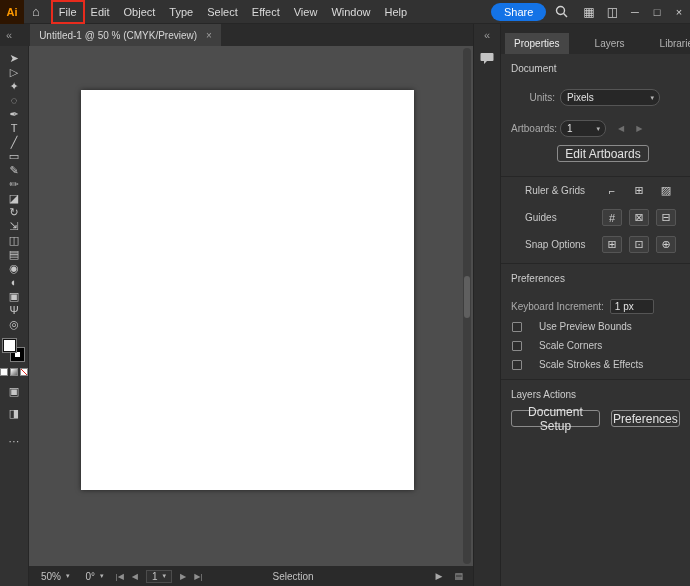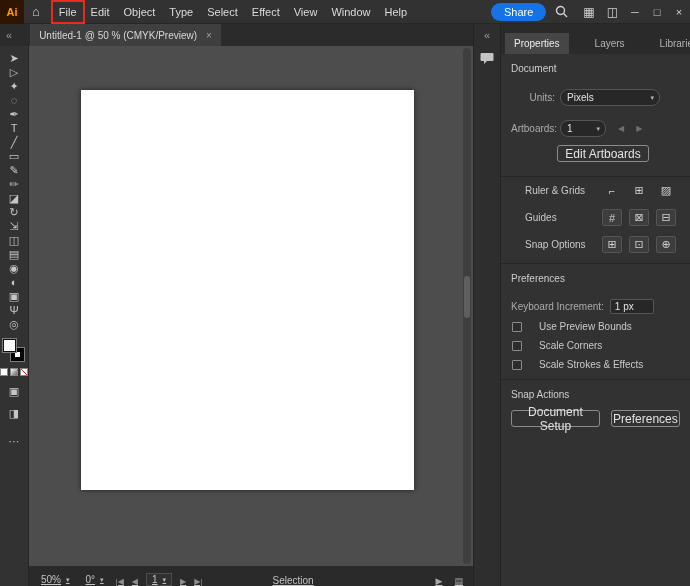--- a/index.html
+++ b/index.html
@@ -287,7 +287,7 @@
 
     <div class="divider"></div>
 
-    <div class="section-h">Snap Actions</div>
+    <div class="section-h">Layers Actions</div>
 
     <div class="qa-row">
       <button class="btn qa-doc">Document Setup</button>

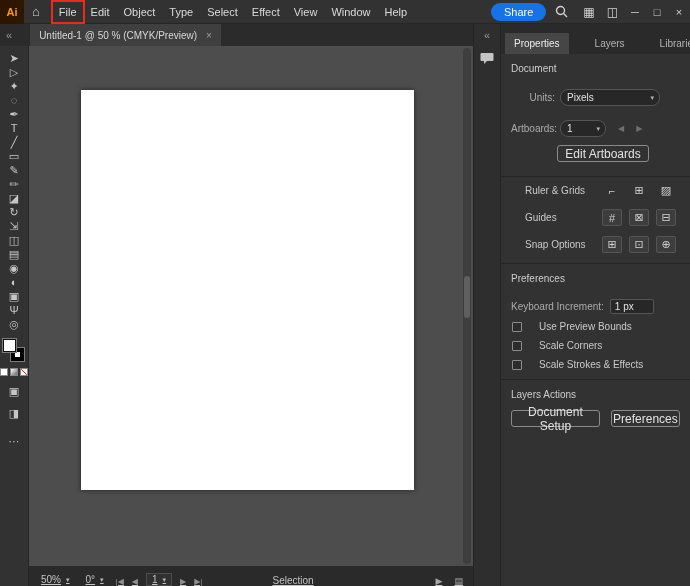--- a/index.html
+++ b/index.html
@@ -45,7 +45,7 @@
   .vthumb { position:absolute; left:1px; width:6px; top:228px; height:42px; background:#5f5f5f; border-radius:3px; }
 
   
-  .statusbar { position:absolute; left:29px; bottom:0; width:444px; height:20px; background:#2a2a2a; display:flex; align-items:flex-end; font-size:10px; color:#c3c3c3; padding:0 6px; gap:4px;text-decoration:underline; }
+  .statusbar { position:absolute; left:29px; bottom:0; width:444px; height:20px; background:#2a2a2a; display:flex; align-items:center; font-size:10px; color:#c3c3c3; padding:0 6px; gap:4px; }
   .sb-dd { display:flex; align-items:center; gap:5px; padding:1px 6px; }
   .dd-chev { font-size:7px; color:#b5b5b5; }
   .sb-nav { color:#8f8f8f; font-size:8px; padding:0 2px; }

